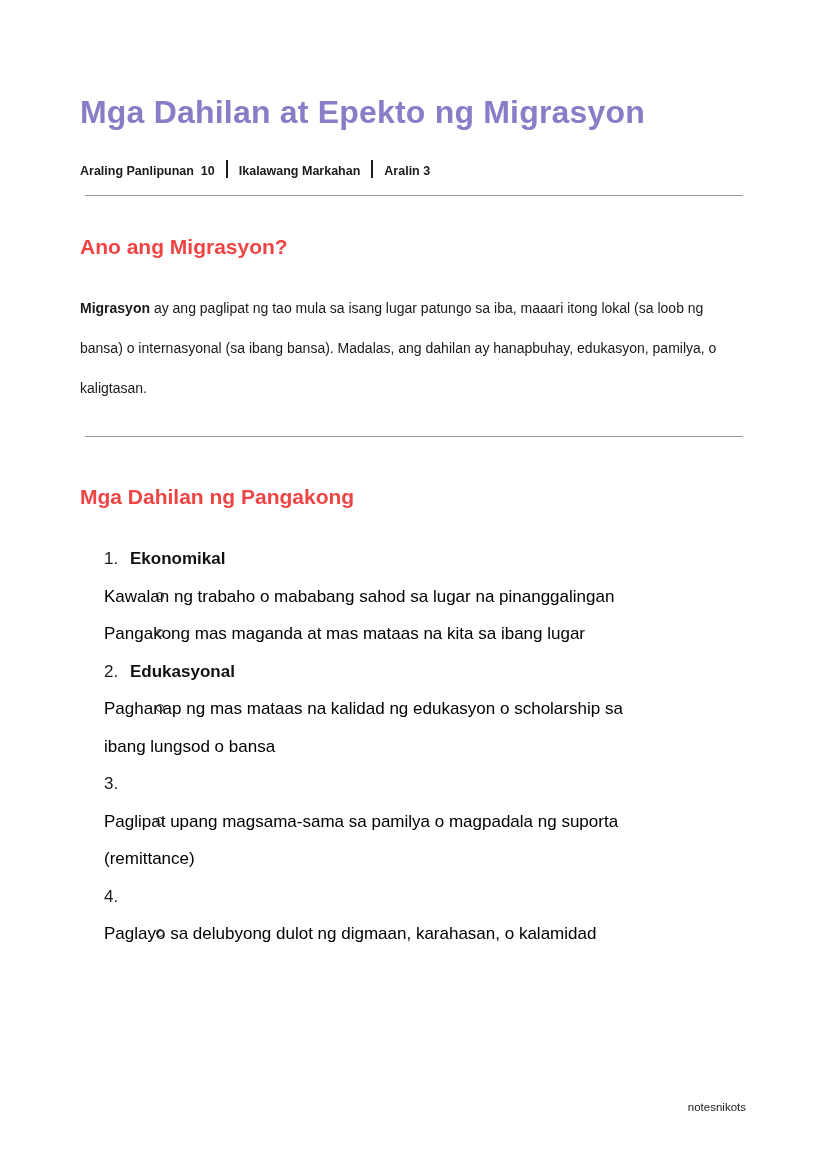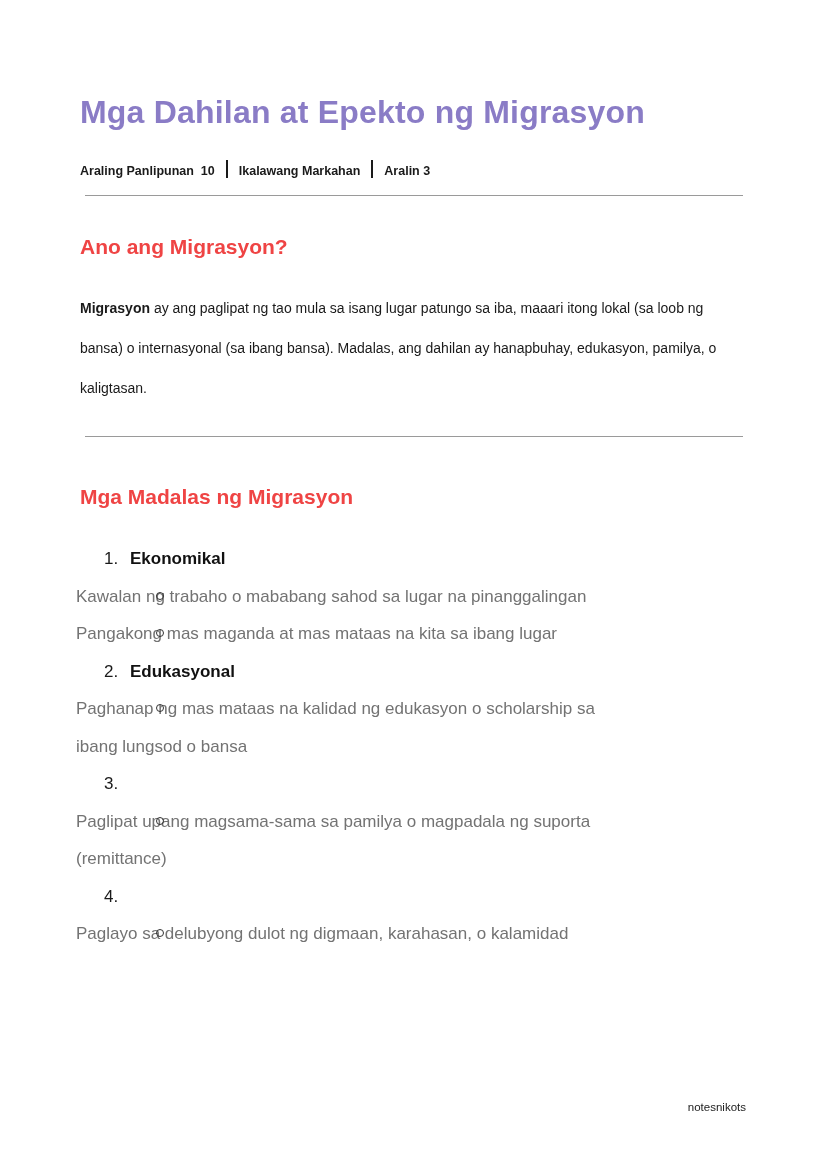--- a/index.html
+++ b/index.html
@@ -164,7 +164,7 @@
 
   <div class="rule r2"></div>
 
-  <h2 class="h2 s2">Mga Madalas ng Migrasyon</h2>
+  <h2 class="h2 s2">Mga Dahilan ng Pangakong</h2>
 
   <ol class="reasons">
     <li class="reason">

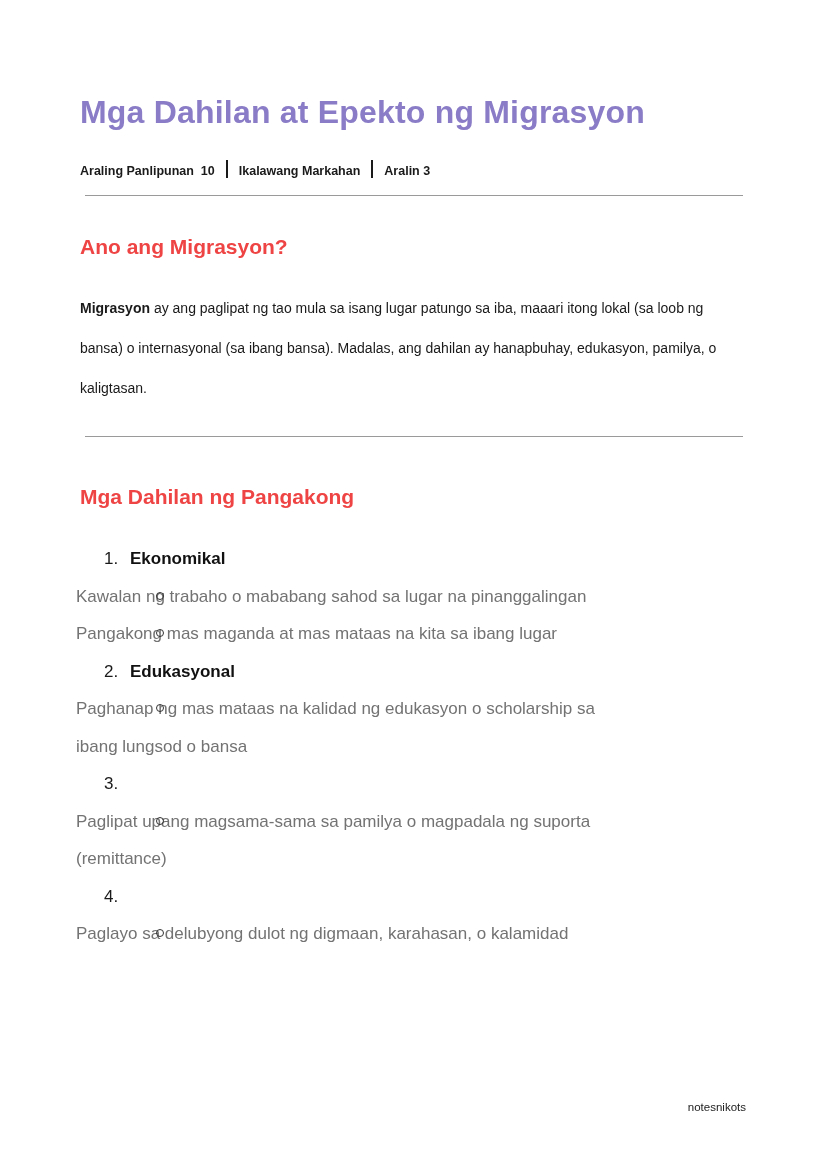--- a/index.html
+++ b/index.html
@@ -120,9 +120,9 @@
     }
     .sub-item {
       position: relative;
-      padding-left: 76px;
+      padding-left: 104px;
       width: 560px;
-      color: #737373;
+      color: #000000;
     }
     .sub-bullet {
       position: absolute;

